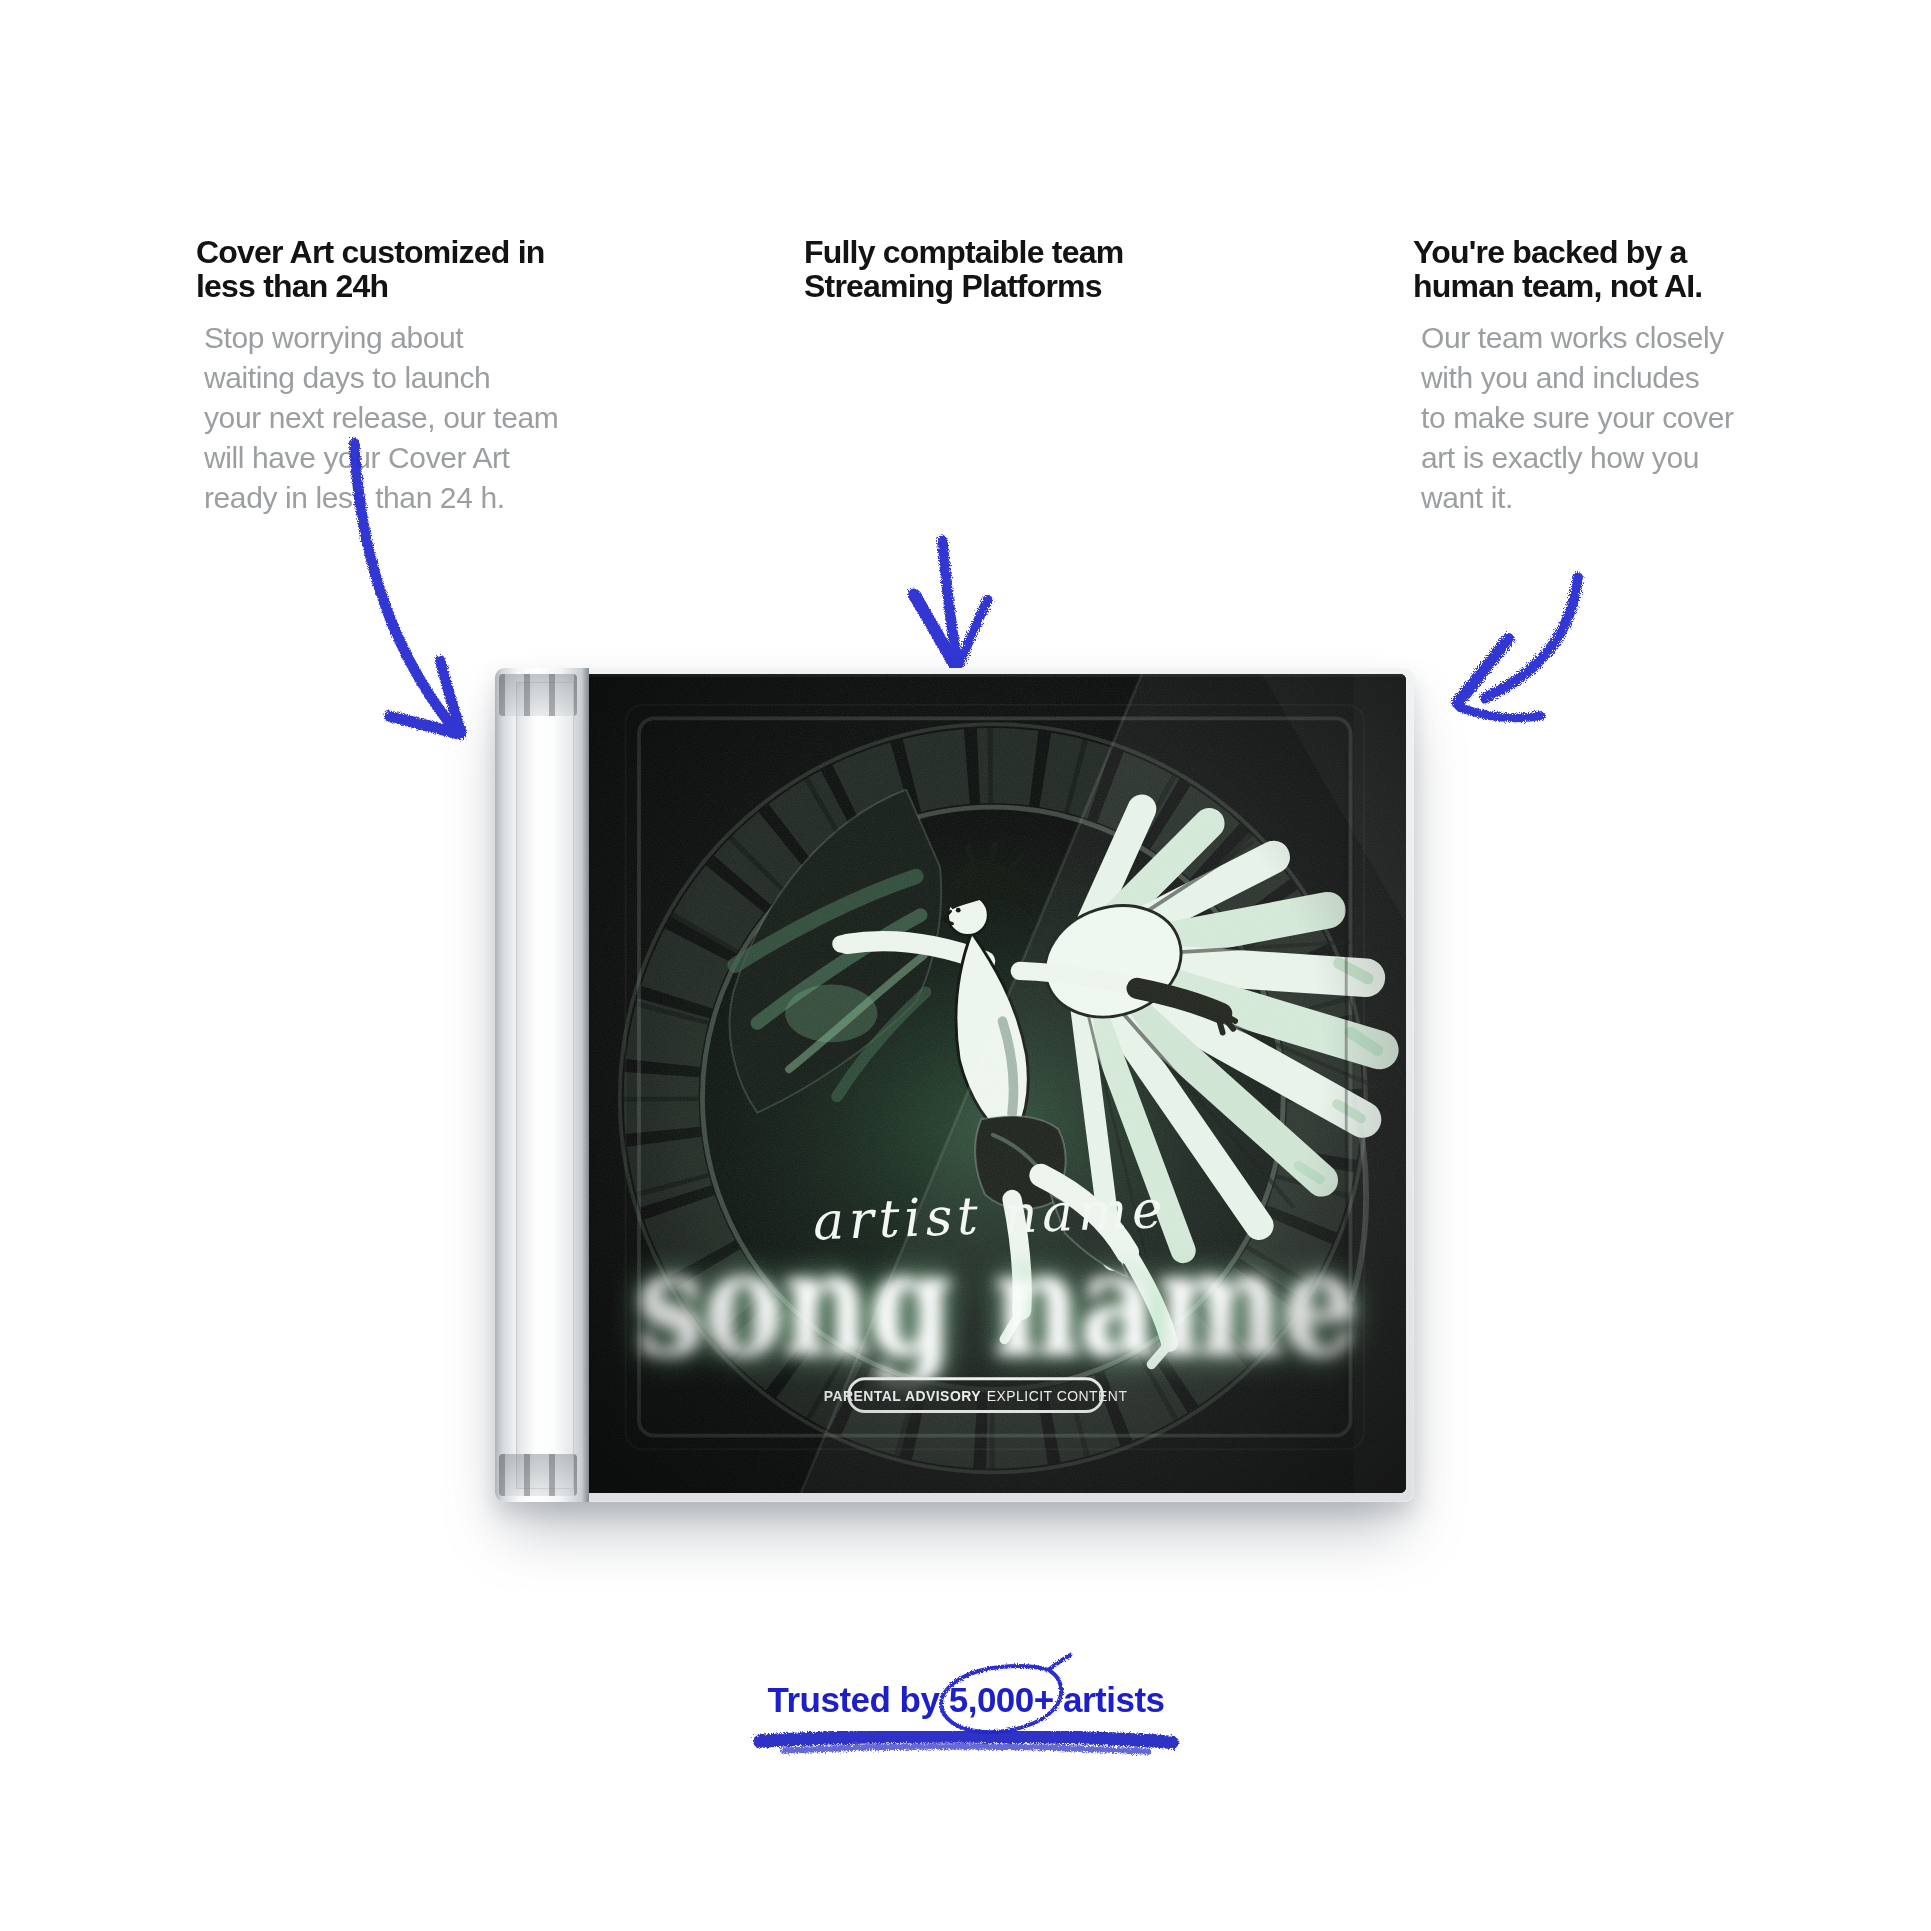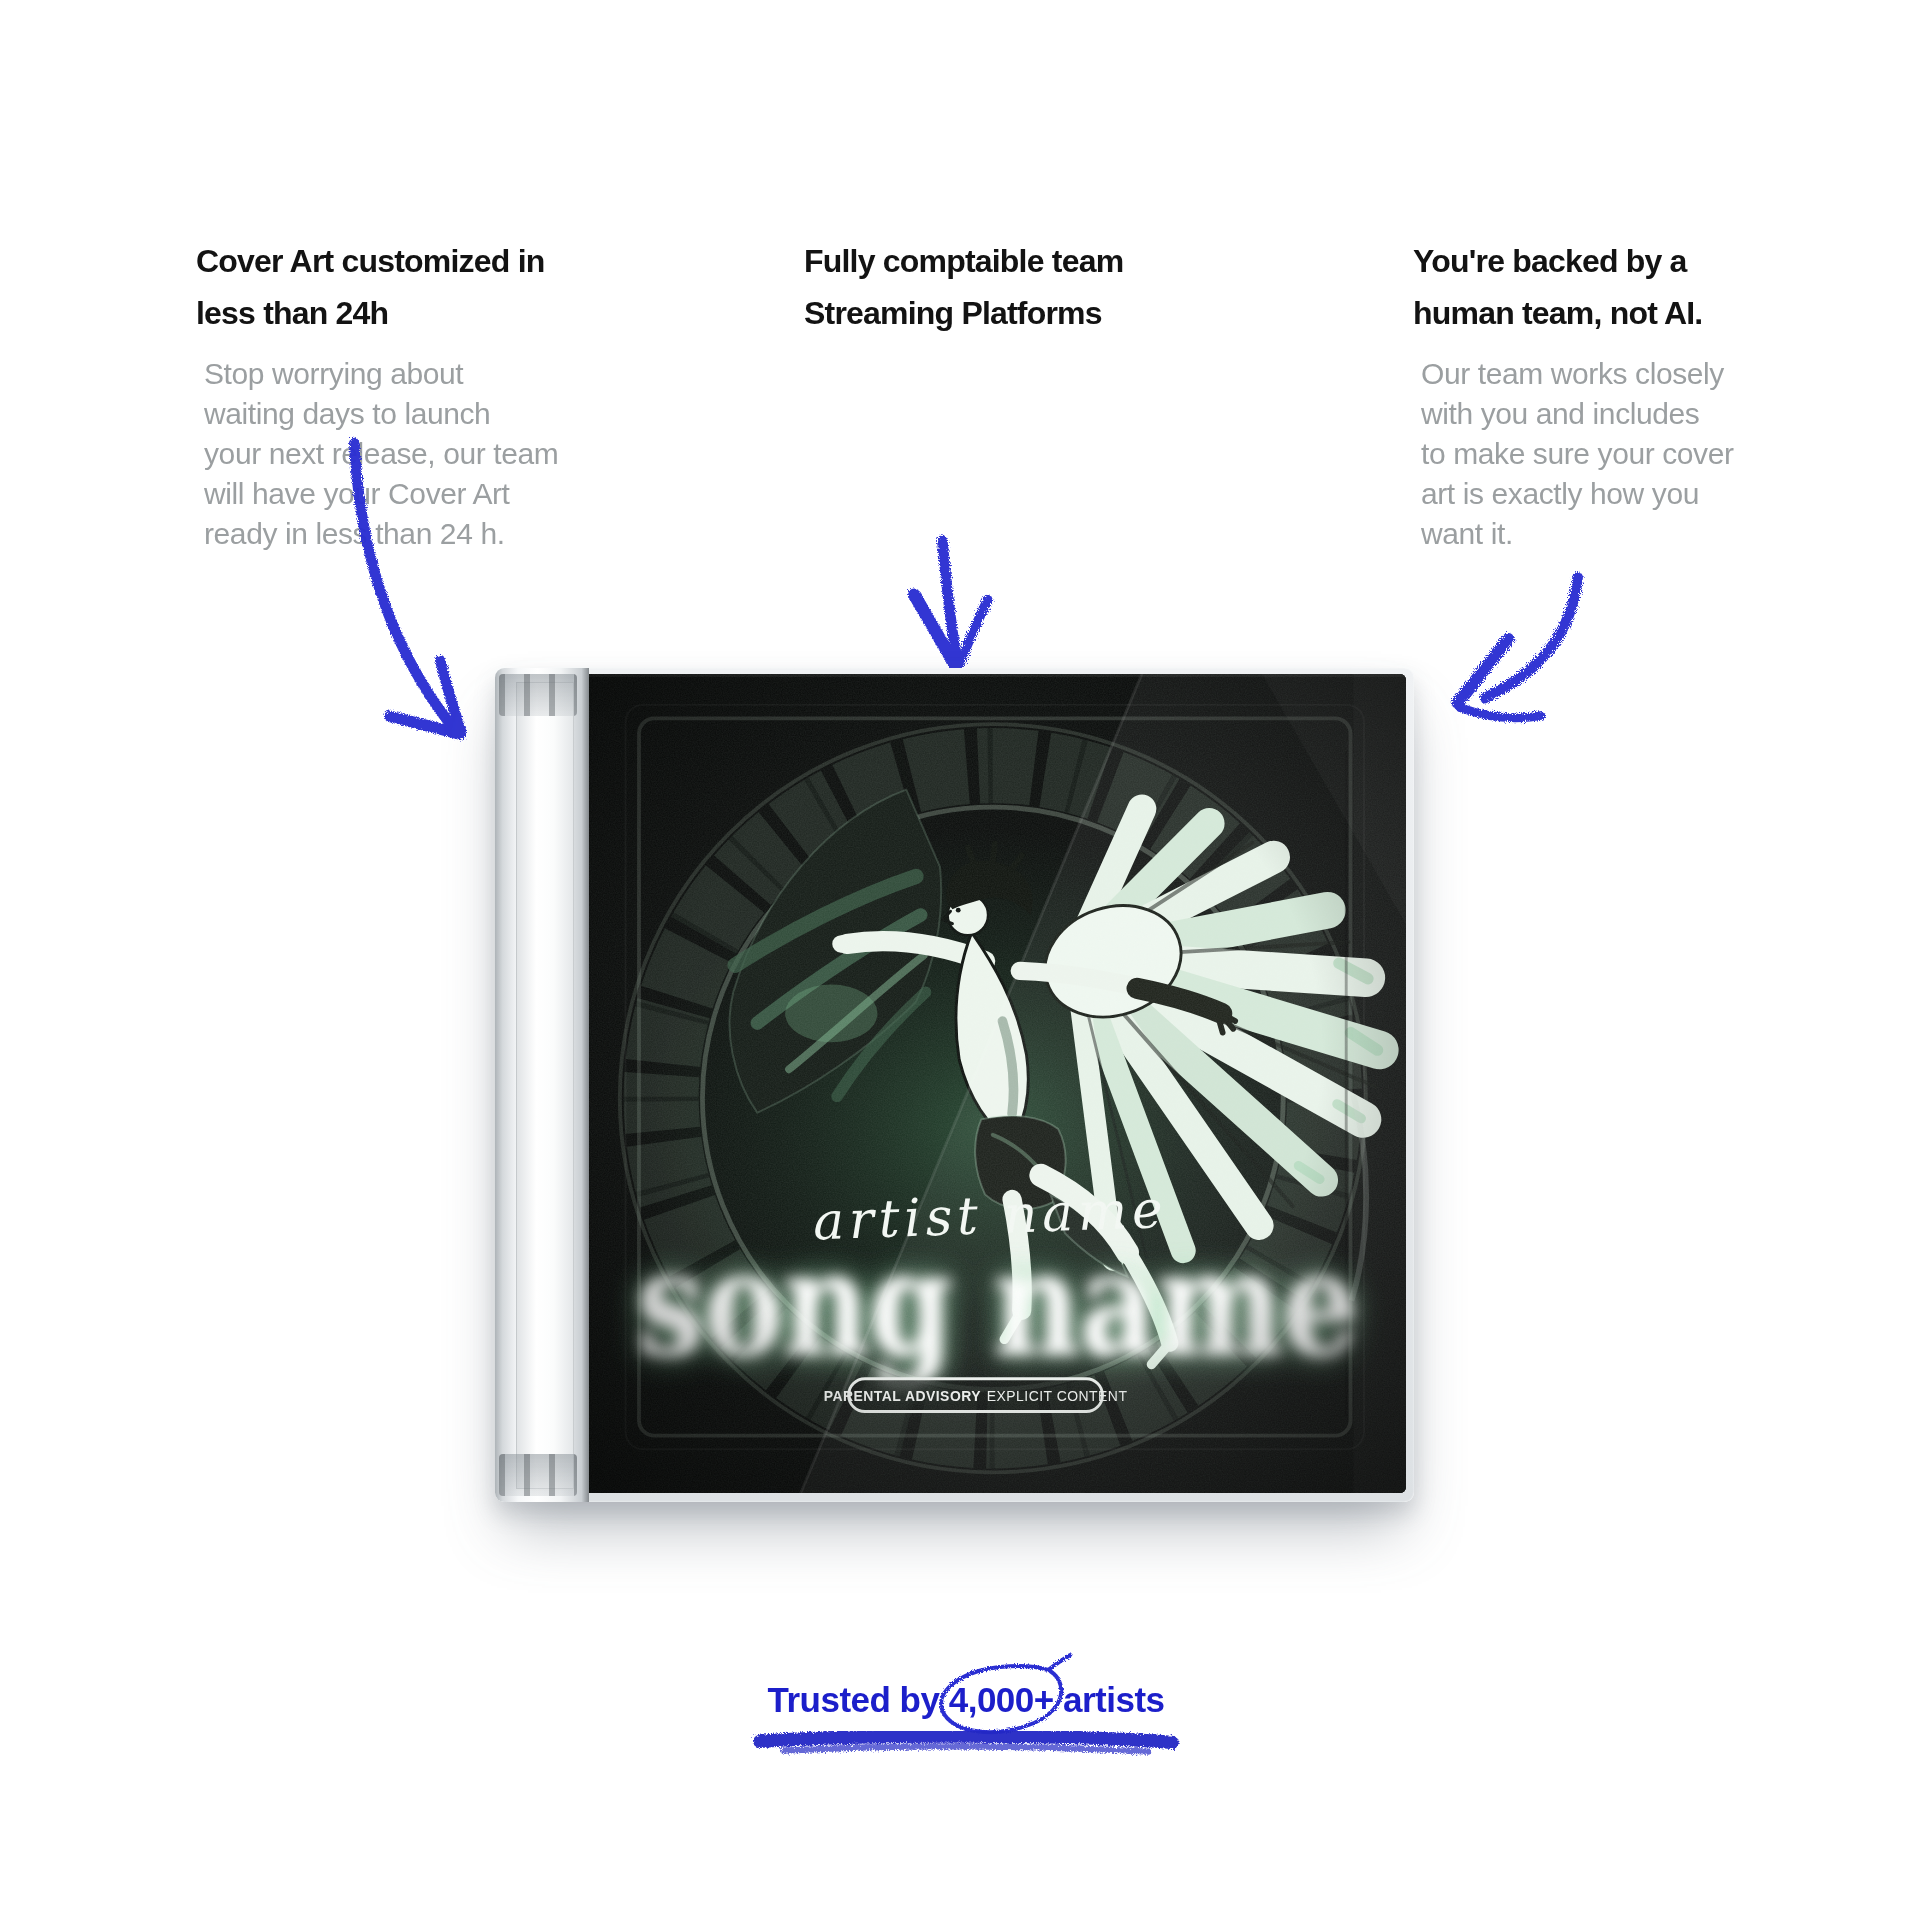--- a/index.html
+++ b/index.html
@@ -14,7 +14,7 @@
   .col-2{left:804px;width:406px;}
   .col-3{left:1413px;width:406px;}
   .col h3{
-    margin:0 0 15.4px 0;font-size:32px;line-height:52px;letter-spacing:-0.8px;
+    margin:0 0 15.4px 0;font-size:32px;line-height:34px;letter-spacing:-0.8px;
     color:#131313;font-weight:bold;white-space:pre-line;
   }
   .col p{

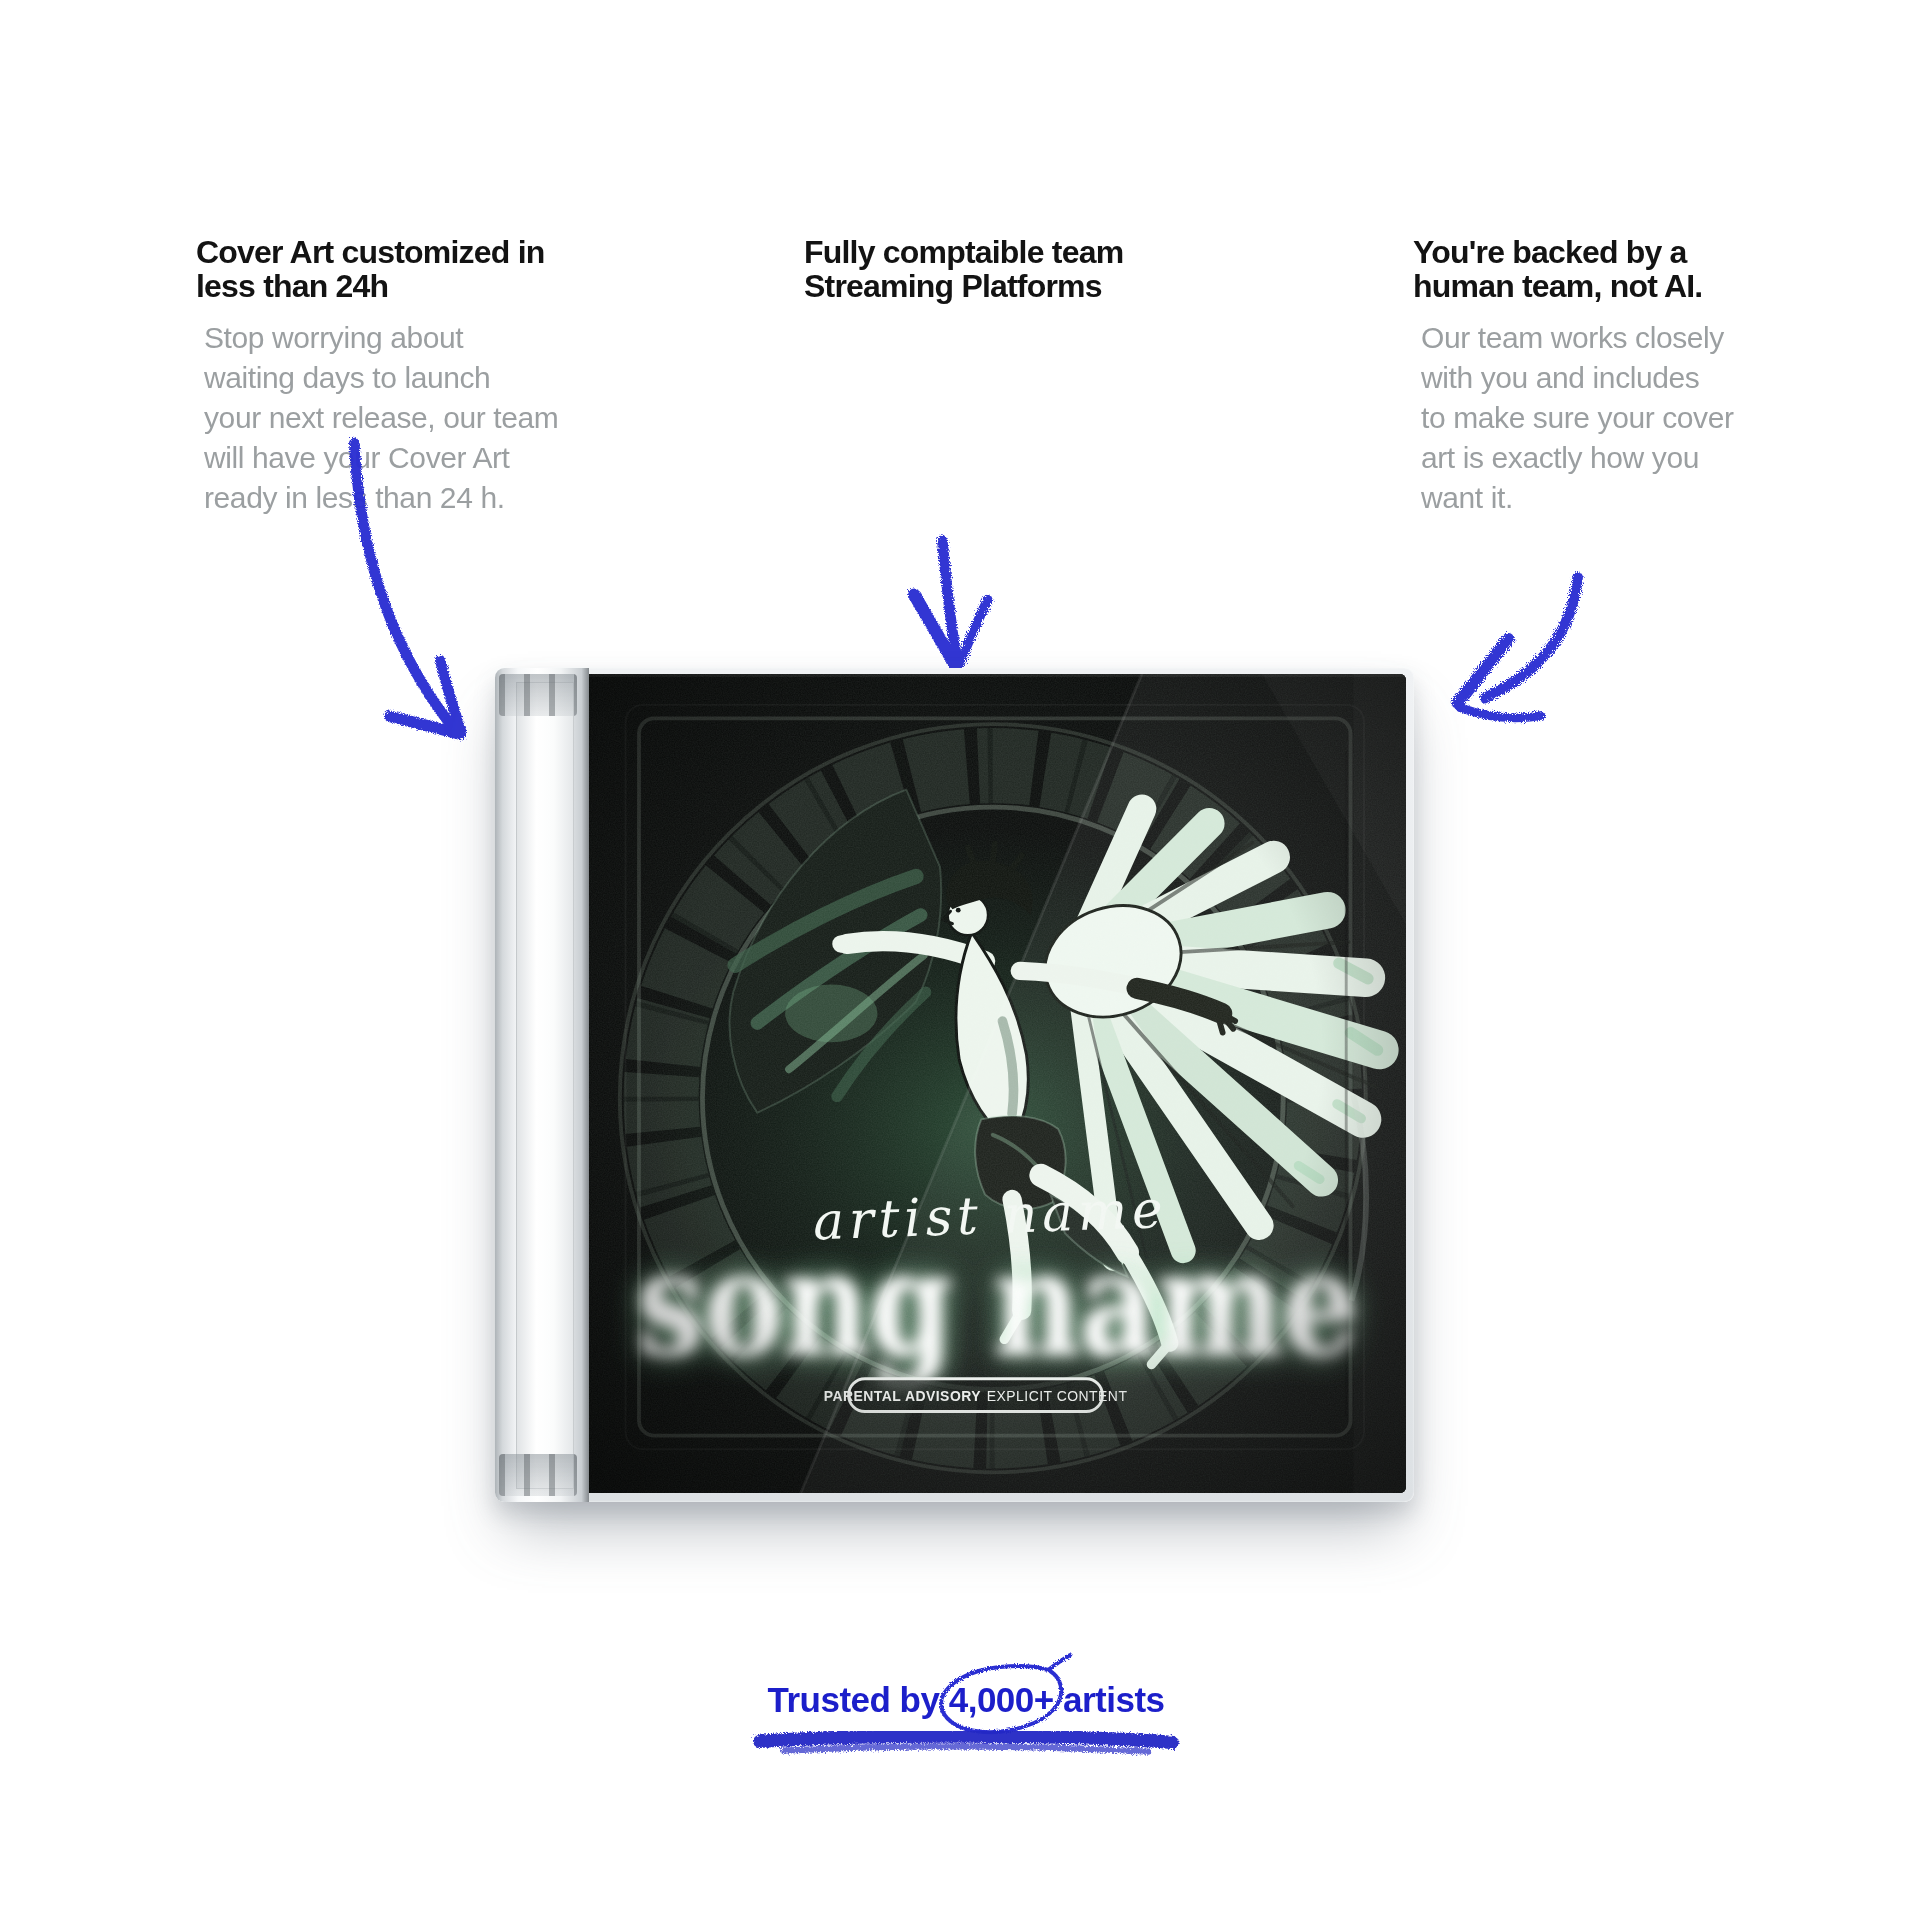--- a/index.html
+++ b/index.html
@@ -250,7 +250,7 @@
 </div>
 
 <div class="tagline-wrap">
-  <span>Trusted by </span><span class="tag-highlight"><span>4,000+</span><svg class="tag-circle" viewBox="0 0 140 90" preserveAspectRatio="none">
+  <span>Trusted by </span><span class="tag-highlight"><span>5,000+</span><svg class="tag-circle" viewBox="0 0 140 90" preserveAspectRatio="none">
         <defs>
           <filter id="crayon2" x="-30%" y="-30%" width="160%" height="160%">
             <feTurbulence type="fractalNoise" baseFrequency="0.9" numOctaves="2" seed="11" result="n2"></feTurbulence>

